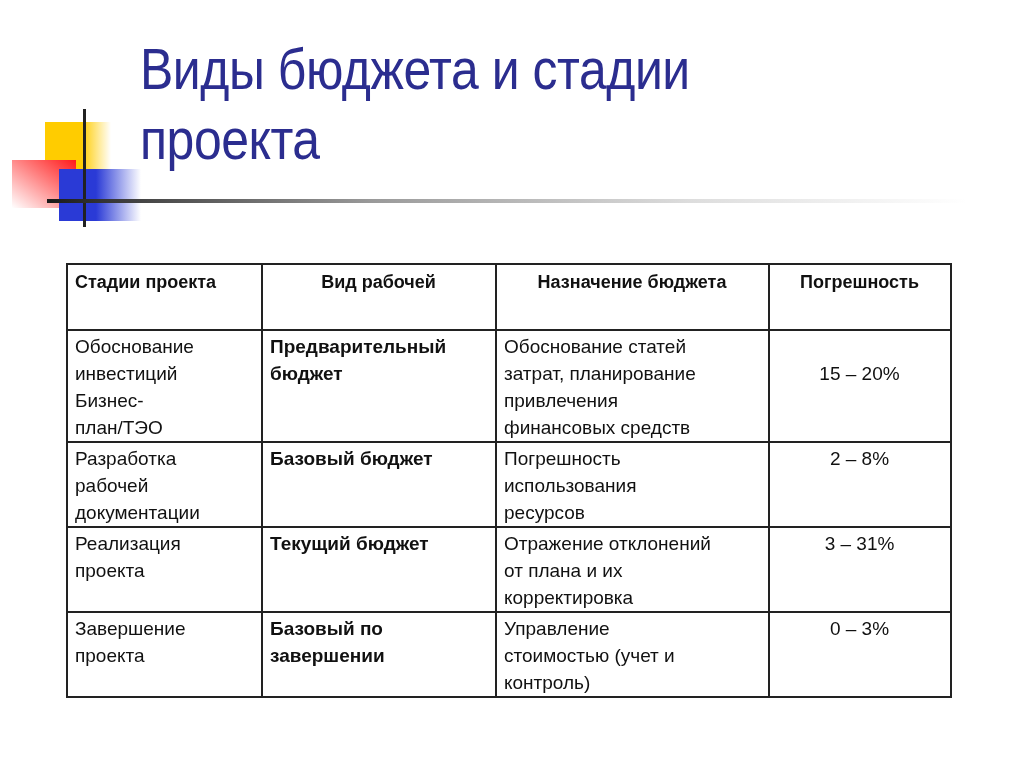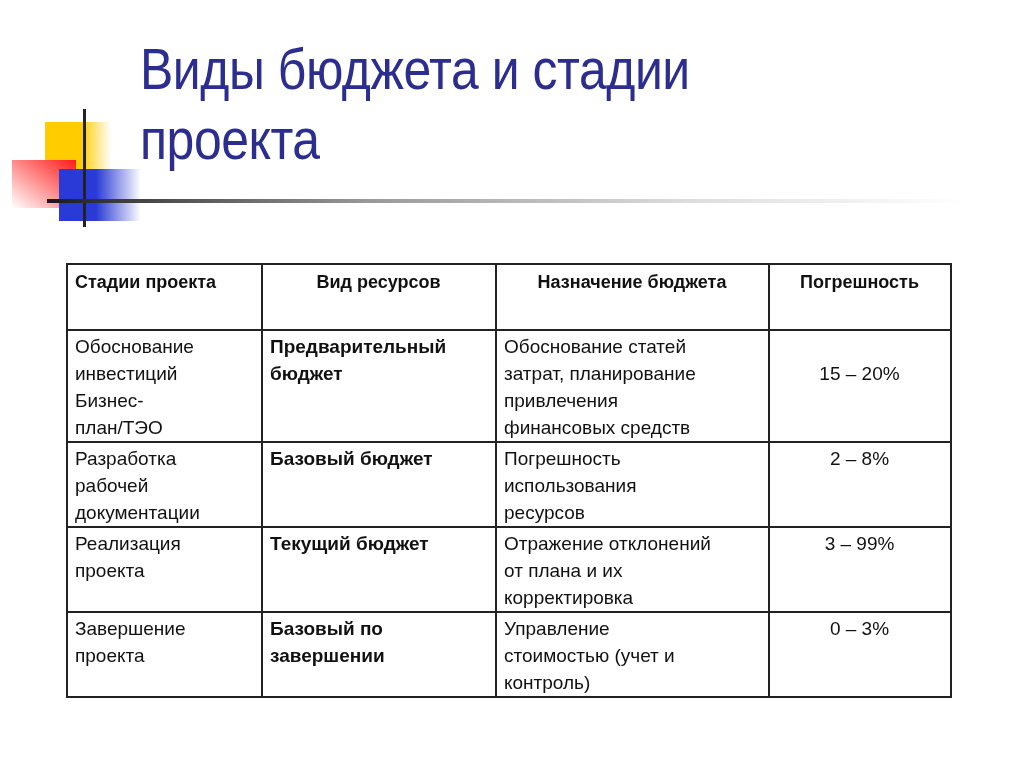--- a/index.html
+++ b/index.html
@@ -70,7 +70,7 @@
   <tbody>
       <tr class="h">
     <th class="first">Стадии проекта</th>
-    <th>Вид ресурсов</th>
+    <th>Вид рабочей</th>
     <th>Назначение бюджета</th>
     <th>Погрешность</th>
   </tr>

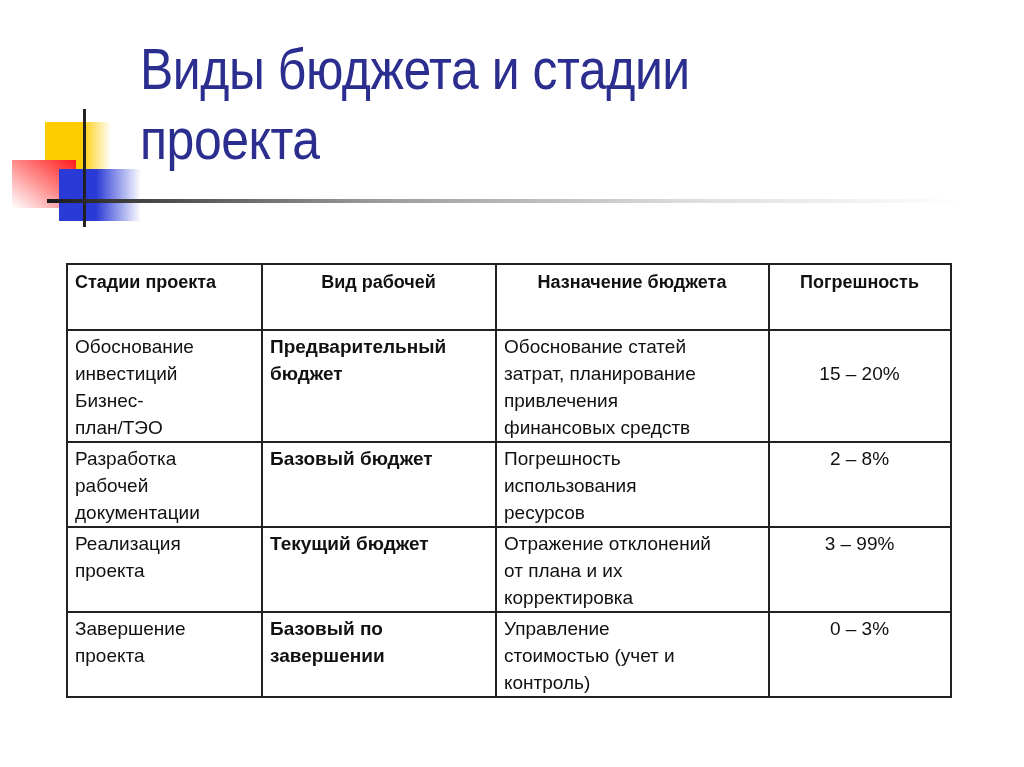--- a/index.html
+++ b/index.html
@@ -130,7 +130,7 @@
       <span class="line">корректировка</span>
     </td>
     <td class="center">
-      <span class="line">3 – 99%</span>
+      <span class="line">3 – 31%</span>
     </td>
   </tr>
 

